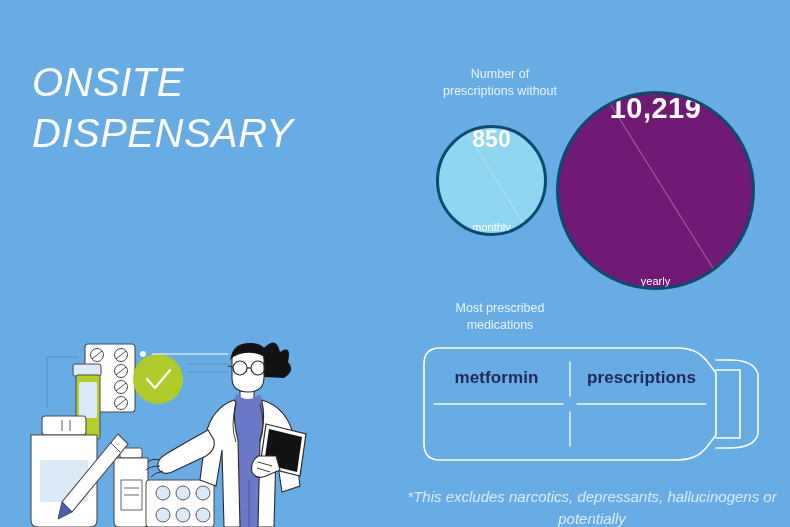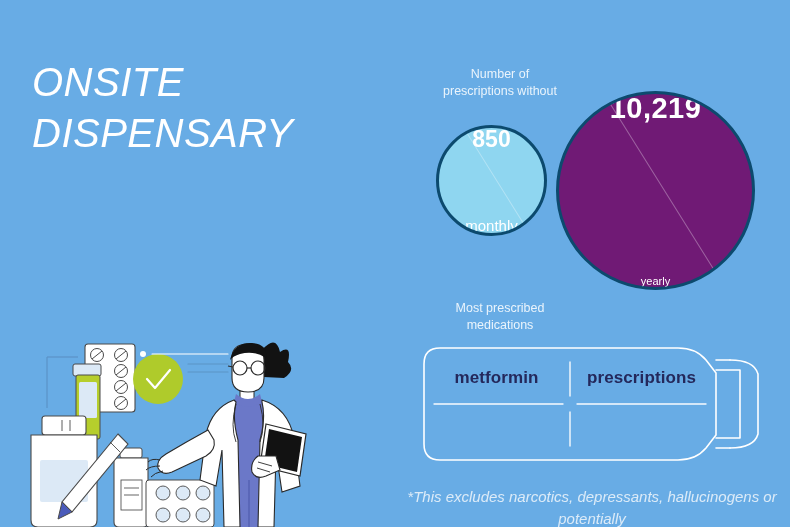--- a/index.html
+++ b/index.html
@@ -94,7 +94,7 @@
     position:relative; z-index:2;
   }
   #circle-monthly .stat-value { font-size:23px; margin-bottom:9px; }
-  #circle-monthly .stat-unit  { font-size:15px; }
+  #circle-monthly .stat-unit  { font-size:11px; }
   #circle-yearly  .stat-value { font-size:29px; margin-bottom:11px; letter-spacing:0.5px; }
   #circle-yearly  .stat-unit  { font-size:11px; }
 

